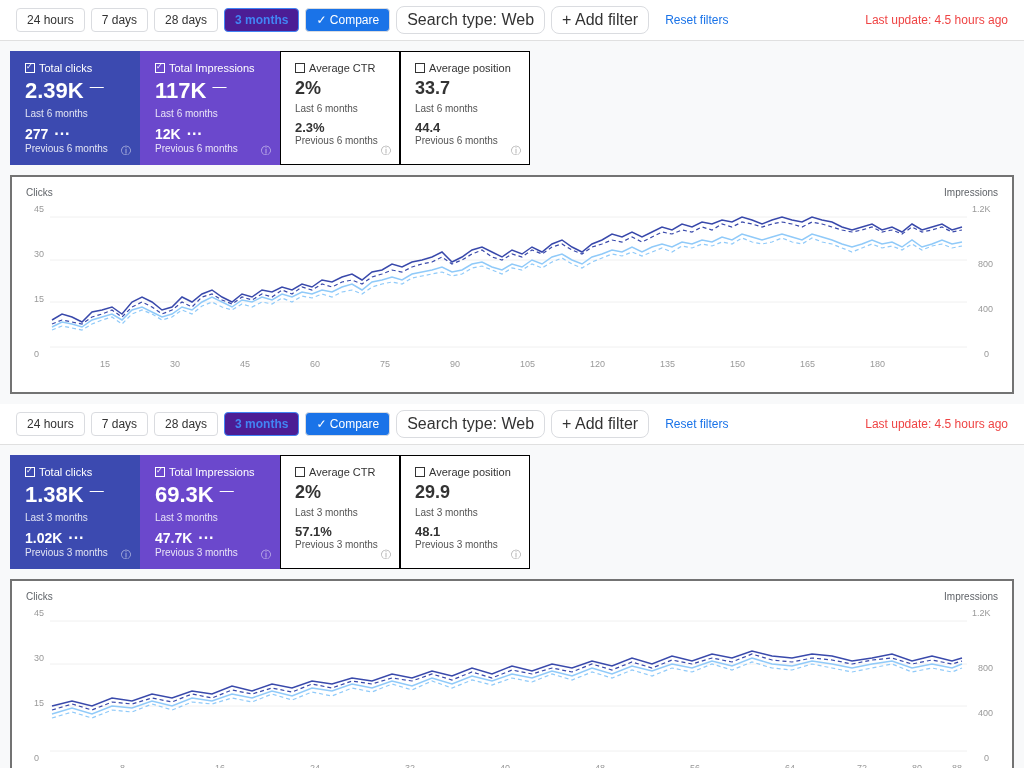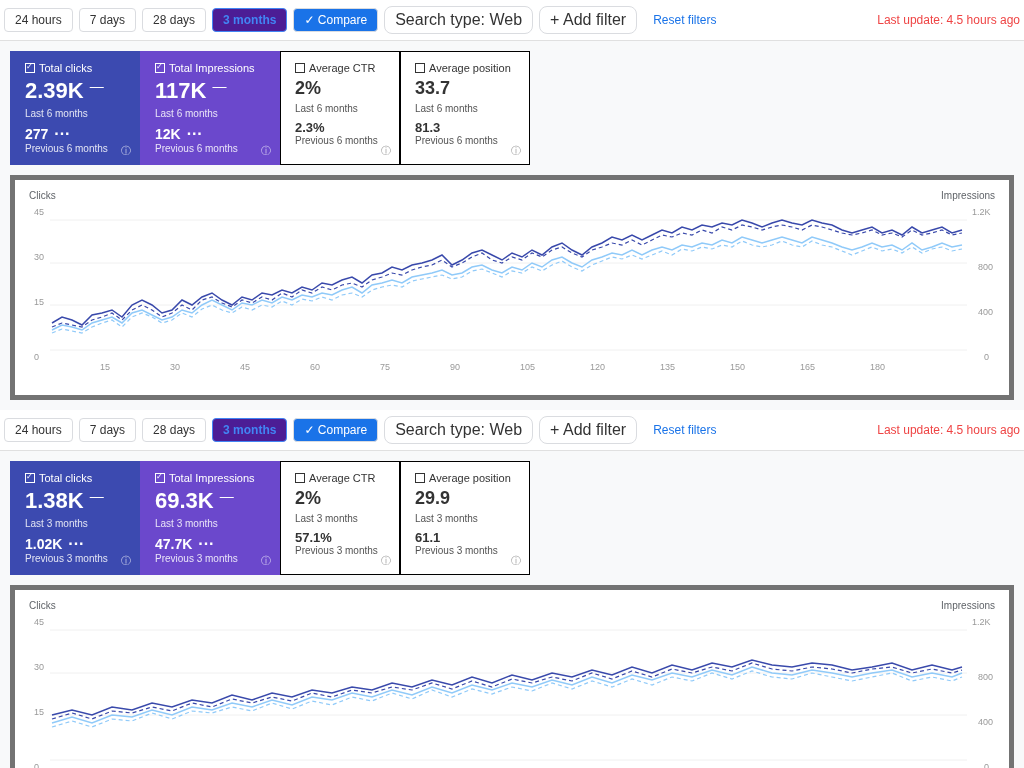--- a/index.html
+++ b/index.html
@@ -13,7 +13,7 @@
       display: flex;
       align-items: center;
       background: #fff;
-      padding: 6px 4px;
+      padding: 6px 16px;
       gap: 6px;
       border-bottom: 1px solid #e0e0e0;
     }

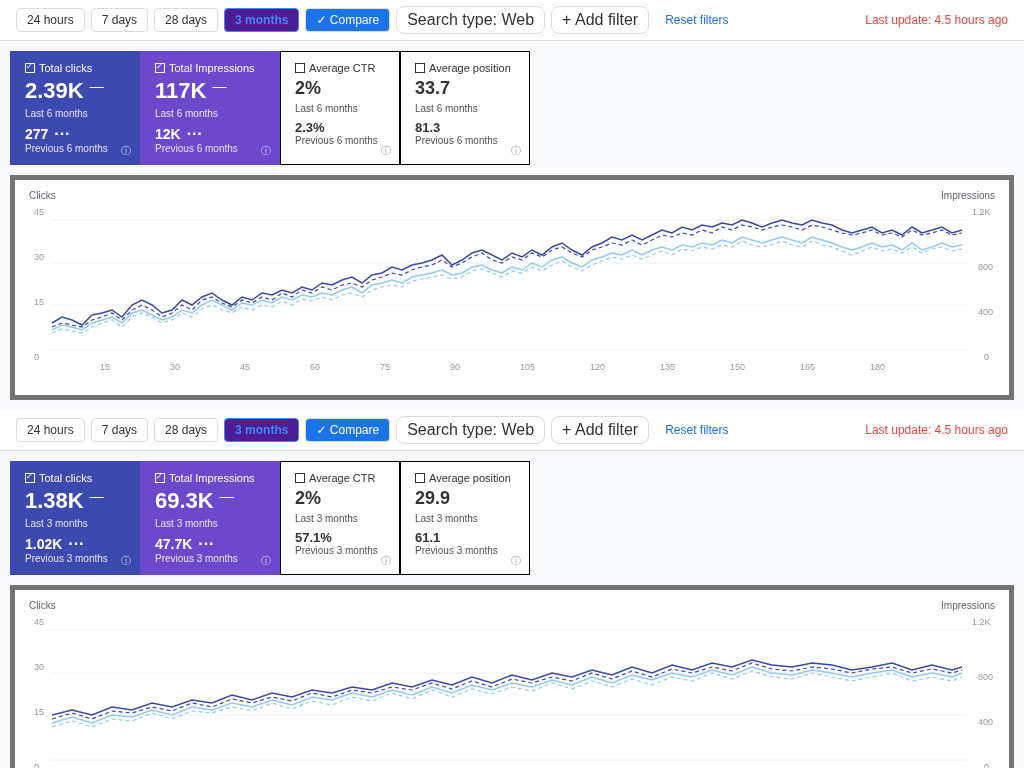--- a/index.html
+++ b/index.html
@@ -245,7 +245,7 @@
       </div>
       <div class="metric-label">Last 6 months</div>
       <div class="metric-prev" style="font-size:13px;color:#333;">
-        <span>81.3</span>
+        <span>44.4</span>
       </div>
       <div class="metric-prev-label">Previous 6 months</div>
       <span style="position:absolute;bottom:6px;right:8px;font-size:10px;color:#999;">ⓘ</span>

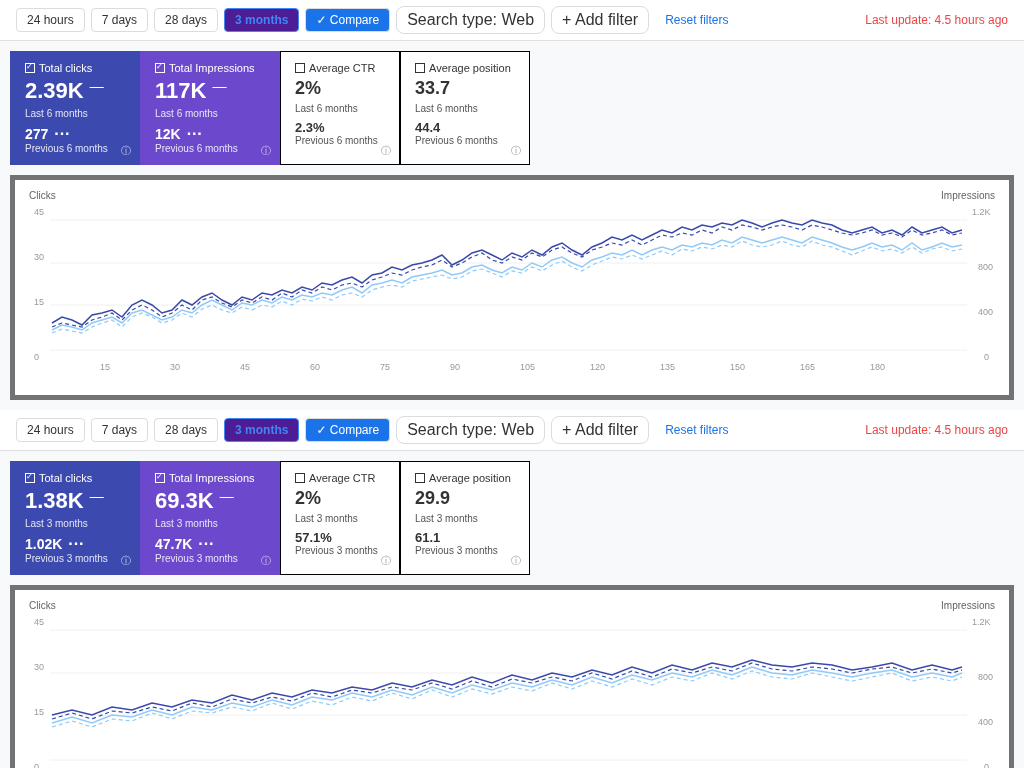--- a/index.html
+++ b/index.html
@@ -136,7 +136,7 @@
     }
     .chart-container {
       background: #fff;
-      border: 5px solid #737373;
+      border: 2px solid #737373;
       padding: 10px 14px;
       position: relative;
     }

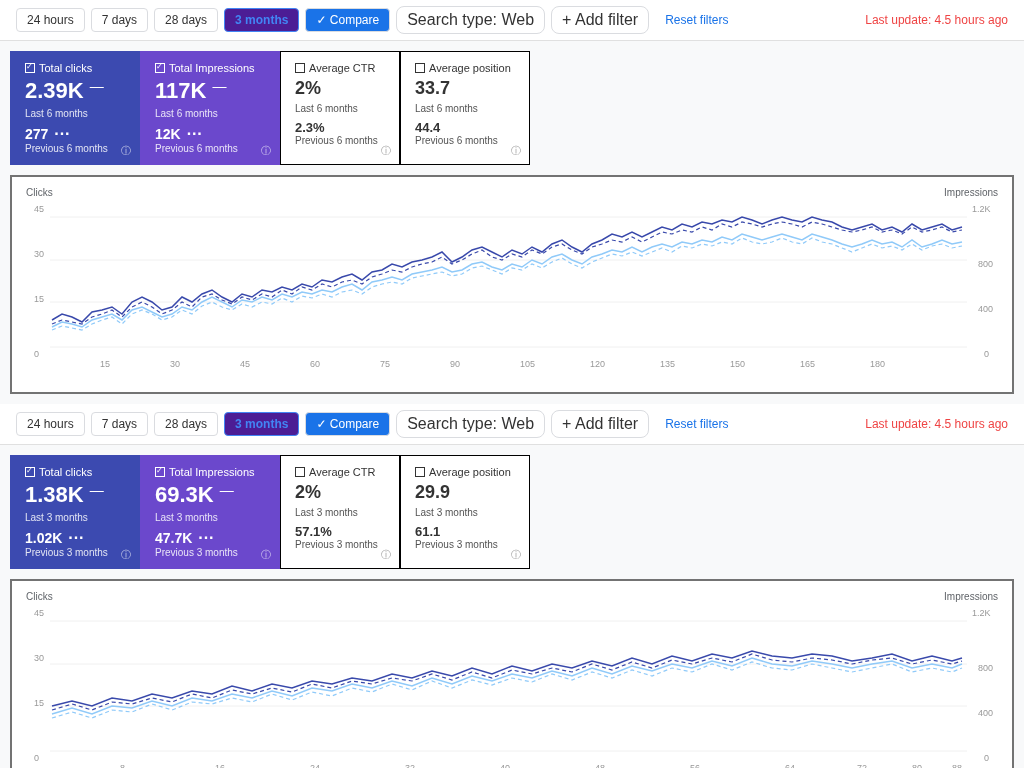--- a/index.html
+++ b/index.html
@@ -376,7 +376,7 @@
       </div>
       <div class="metric-label">Last 3 months</div>
       <div class="metric-prev" style="font-size:13px;color:#333;">
-        <span>61.1</span>
+        <span>48.1</span>
       </div>
       <div class="metric-prev-label">Previous 3 months</div>
       <span style="position:absolute;bottom:6px;right:8px;font-size:10px;color:#999;">ⓘ</span>

